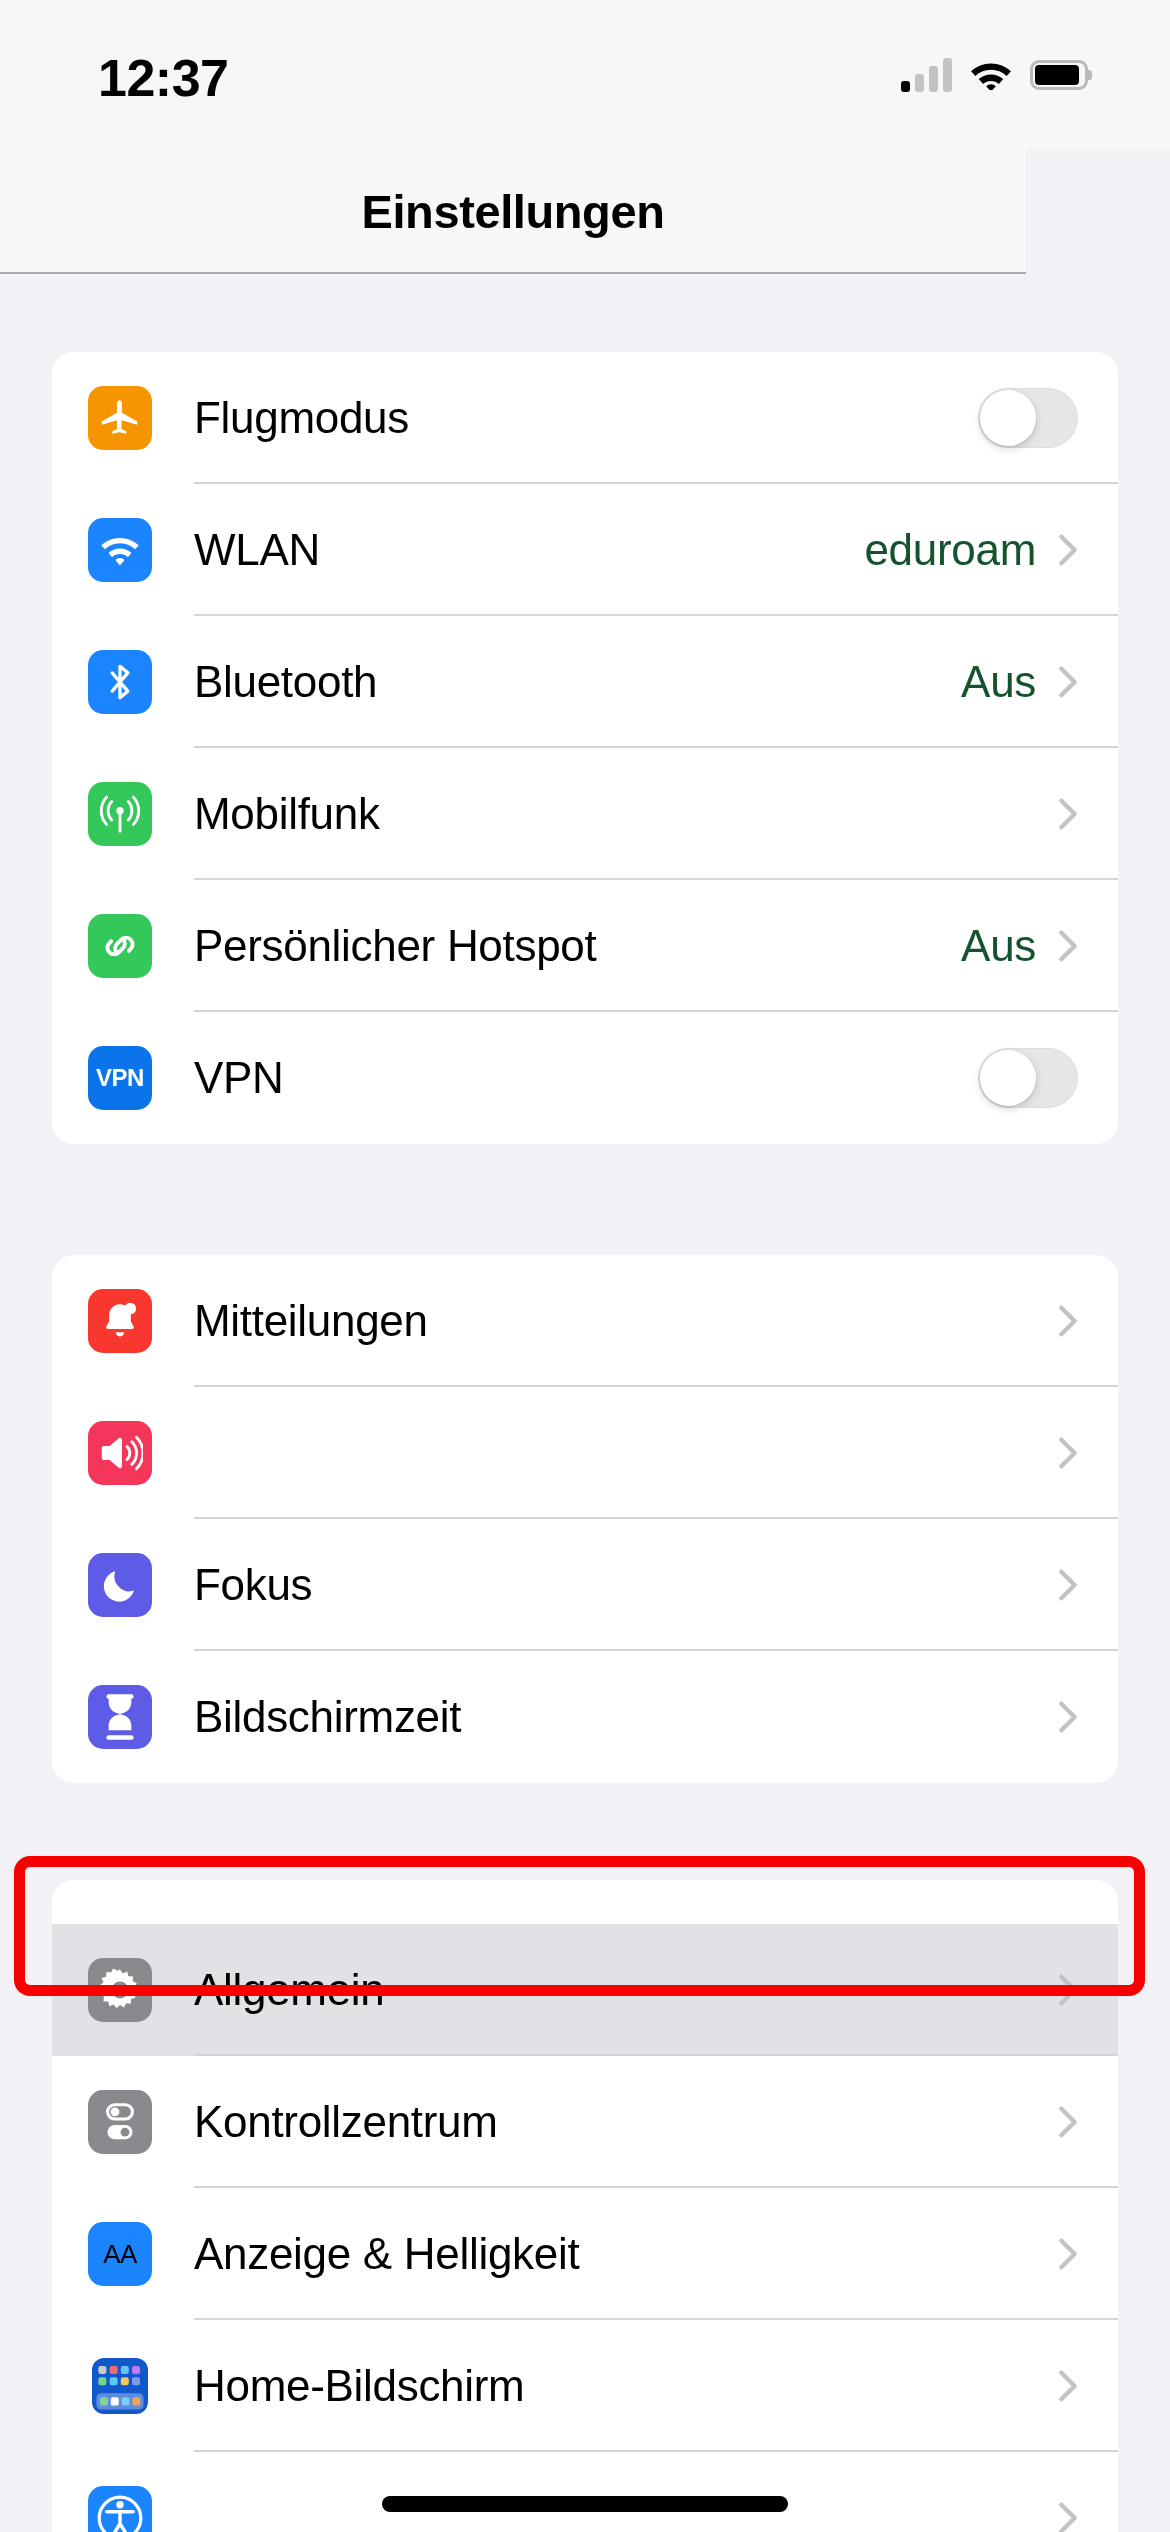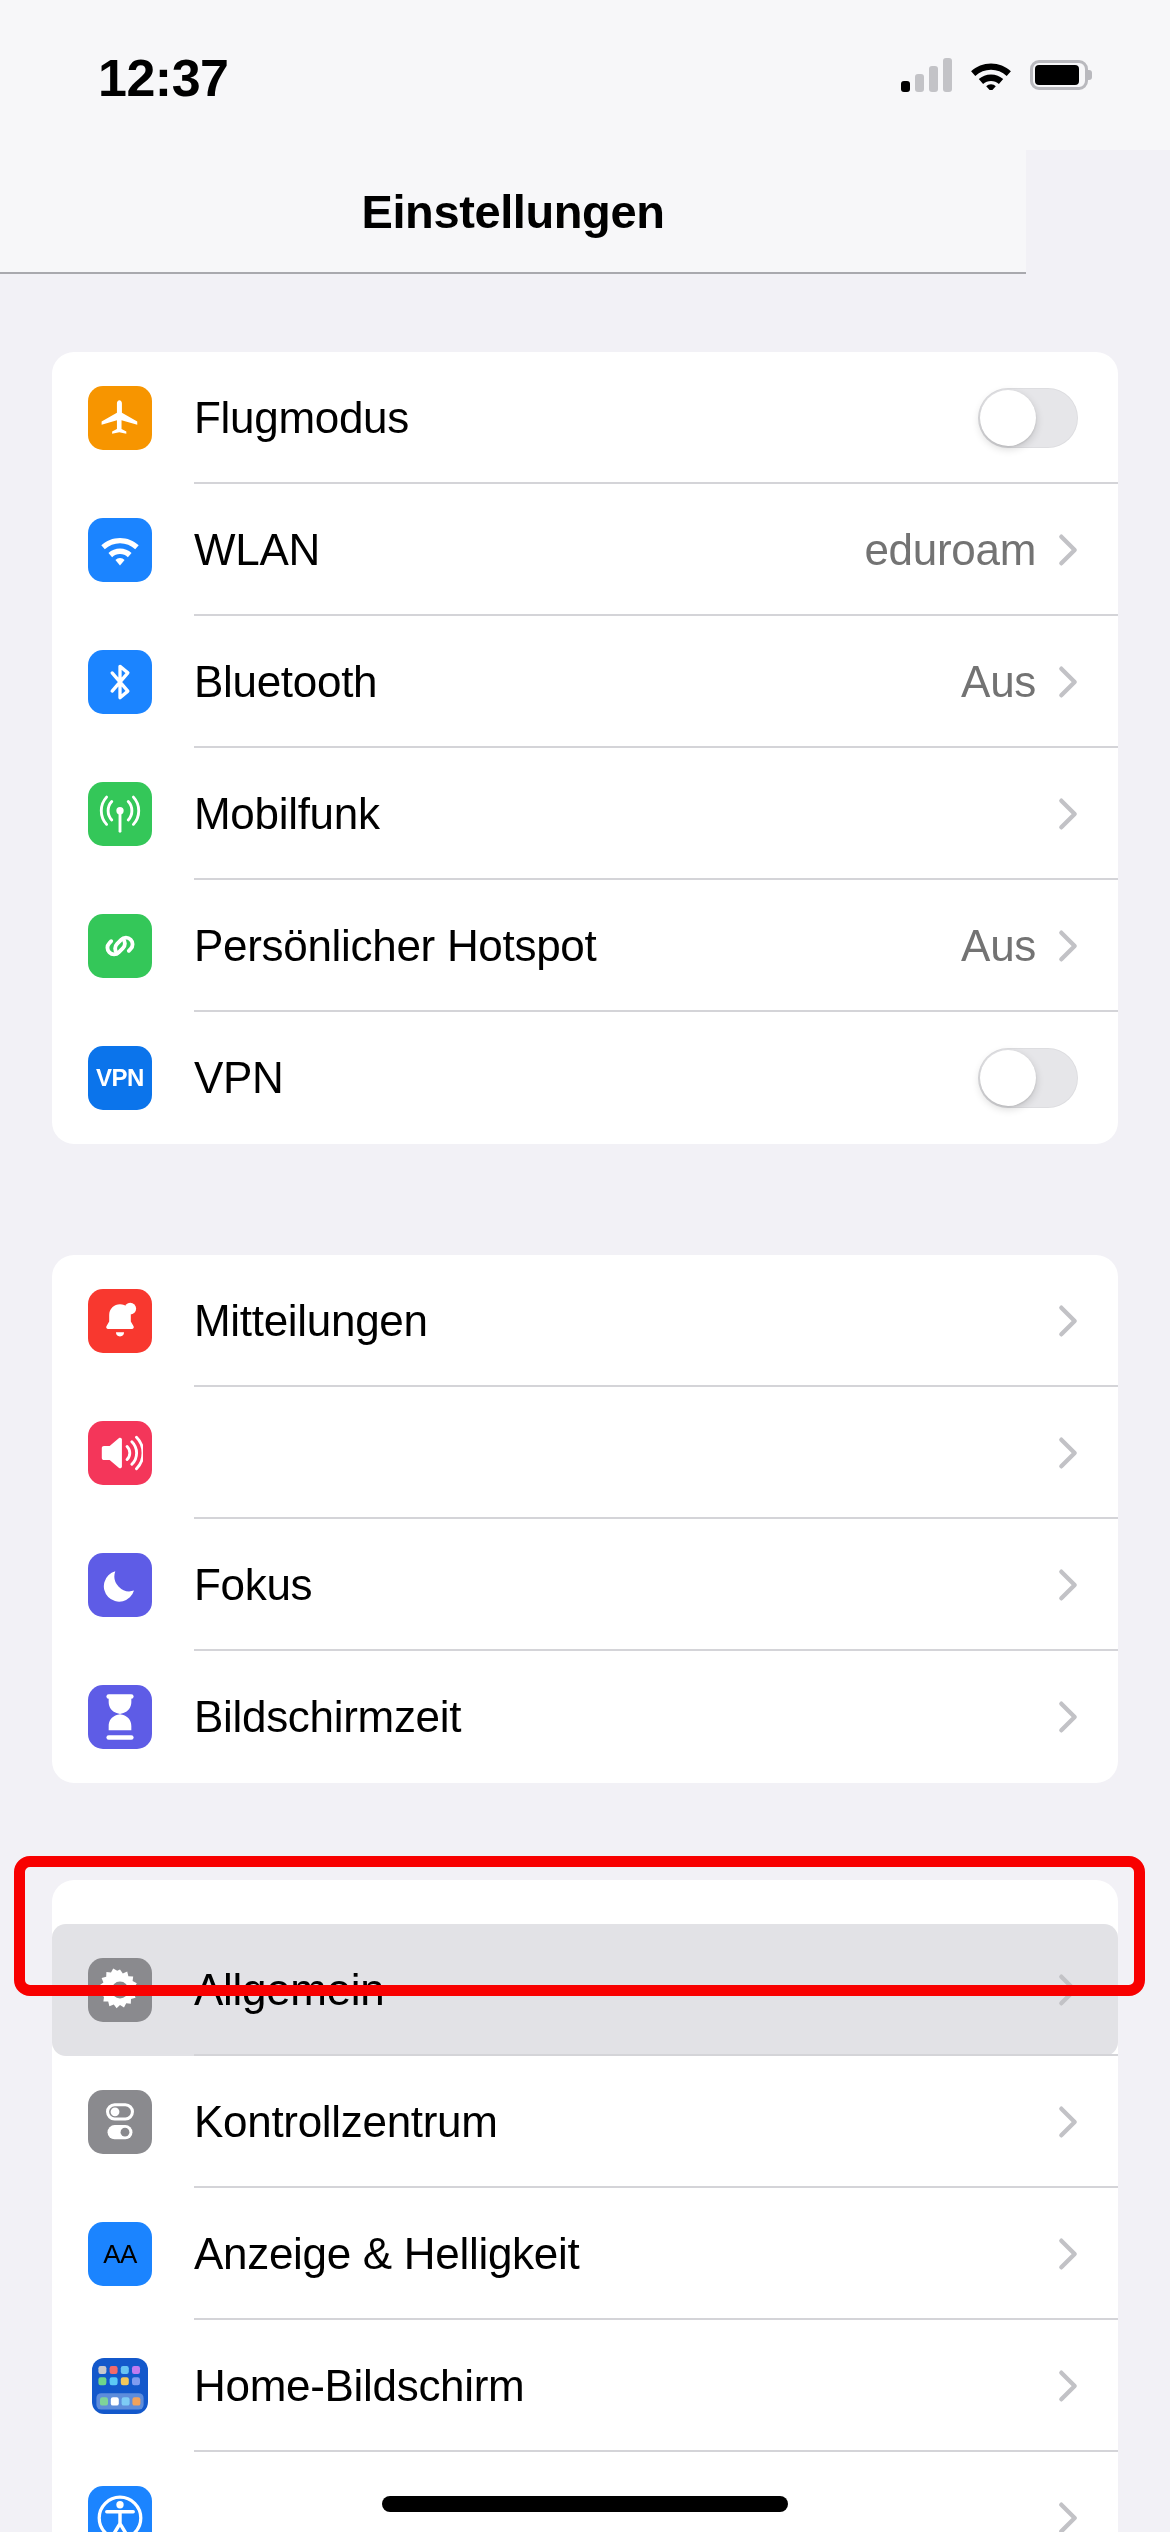--- a/index.html
+++ b/index.html
@@ -73,7 +73,7 @@
   .row{
     position:relative; height:132px;
     display:flex; align-items:center;
-    padding-left:36px; padding-right:40px;border-radius:14px;
+    padding-left:36px; padding-right:40px;
   }
   .row.selected{ background:#E2E2E6;margin-top:44px; }
 

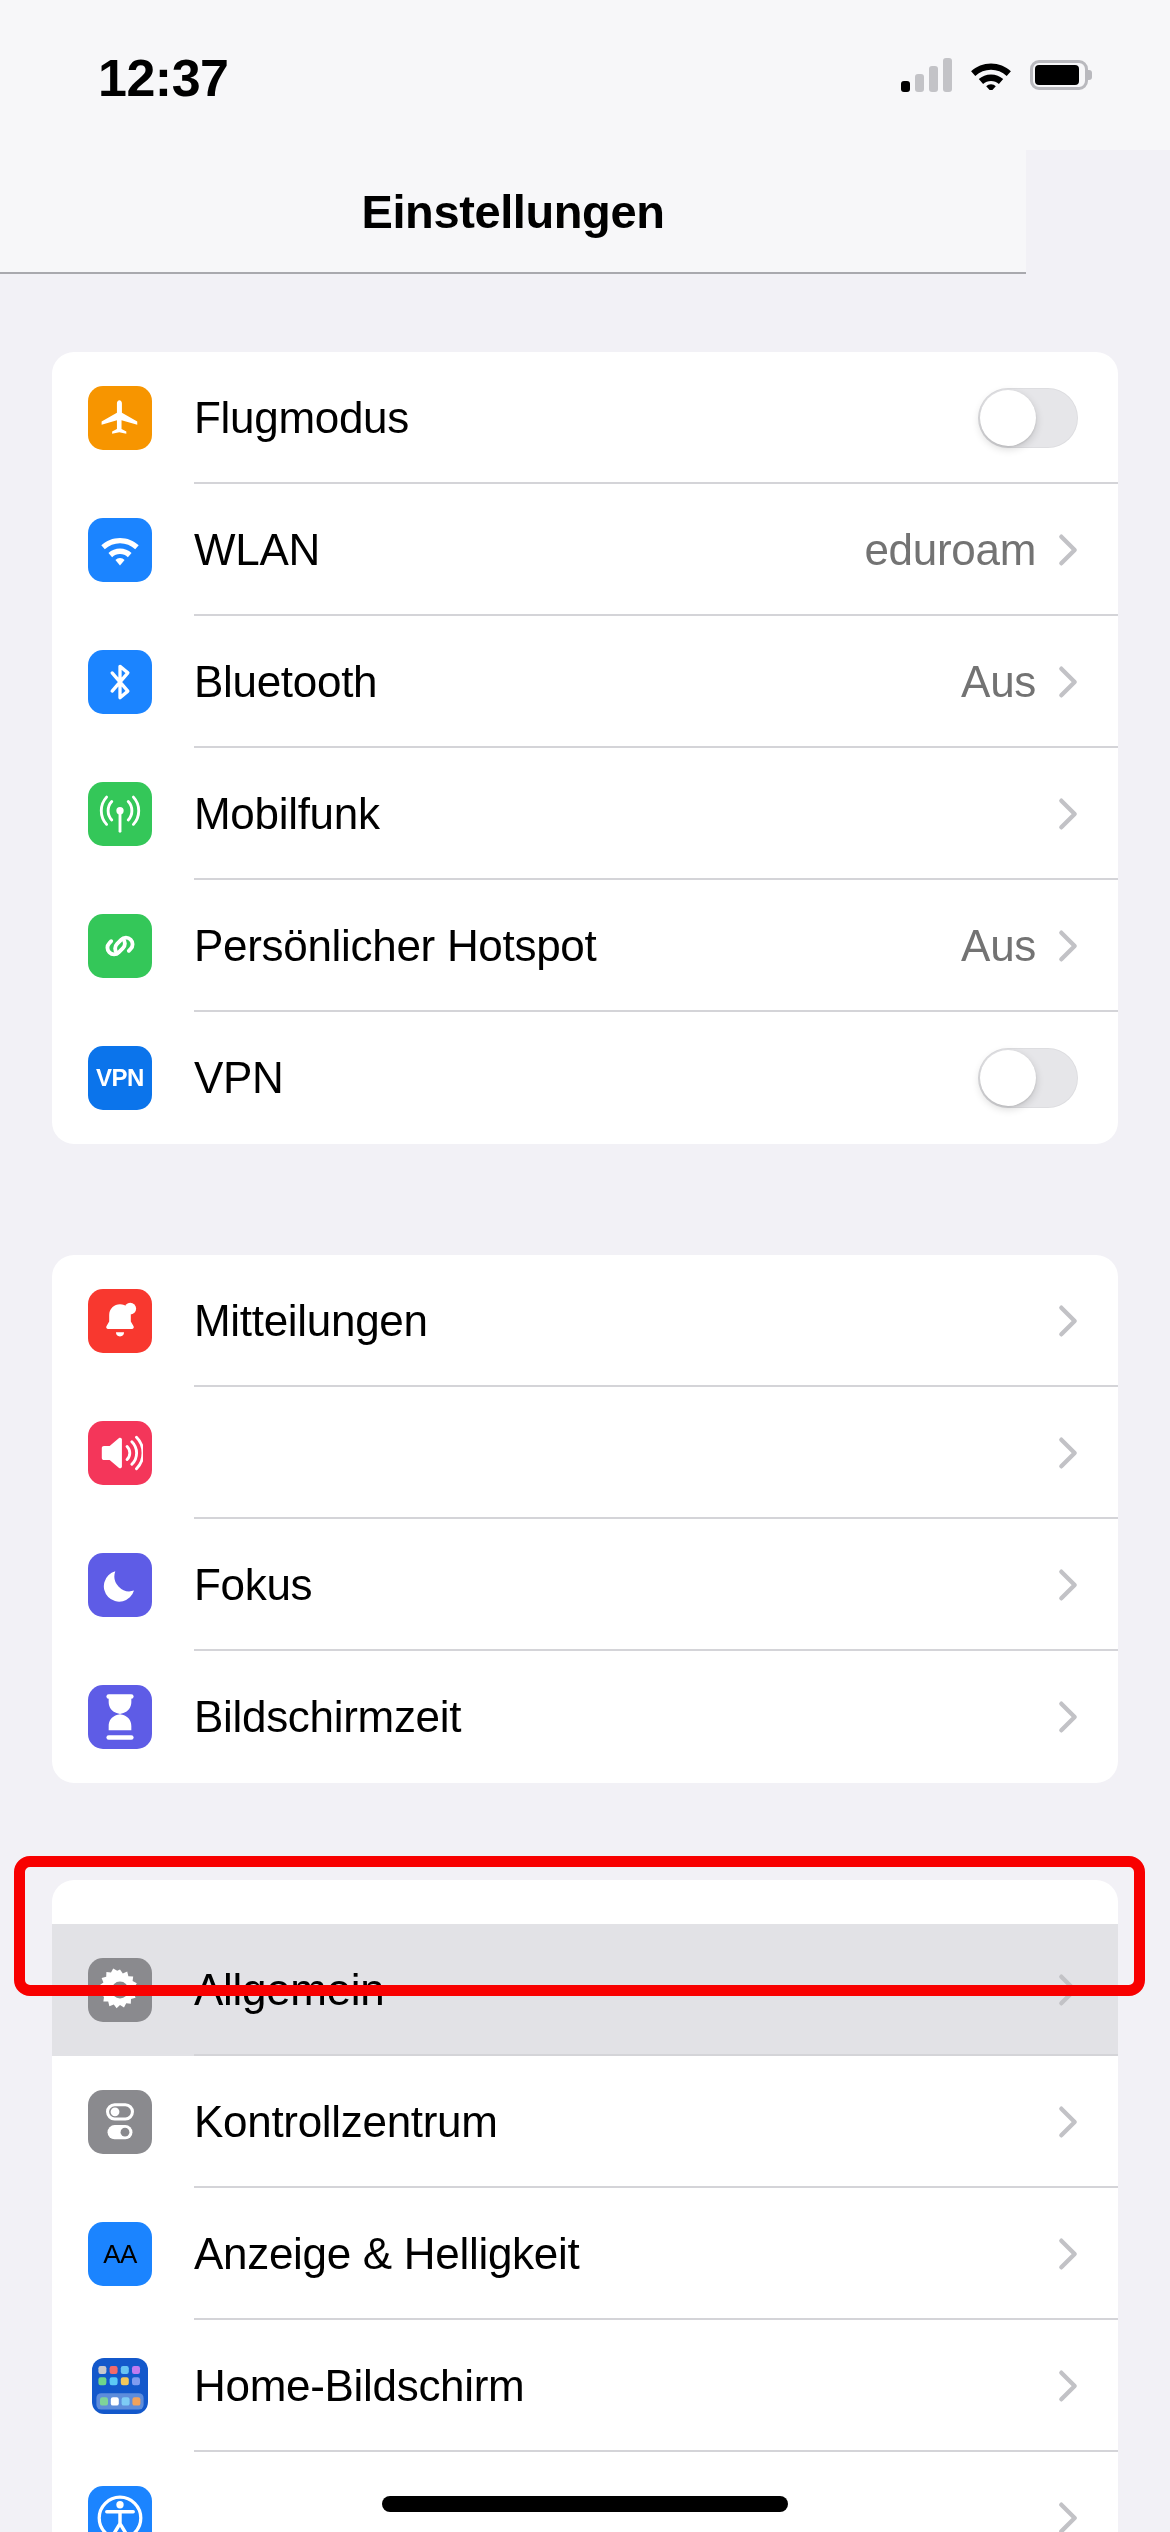--- a/index.html
+++ b/index.html
@@ -99,7 +99,7 @@
     margin-left:auto; display:flex; align-items:center; gap:22px;
   }
   .value{
-    font-size:44px; color:#737373; letter-spacing:-0.3px;
+    font-size:44px; color:#14532d; letter-spacing:-0.3px;
   }
   .chev{
     width:20px; height:34px; flex:0 0 20px;

